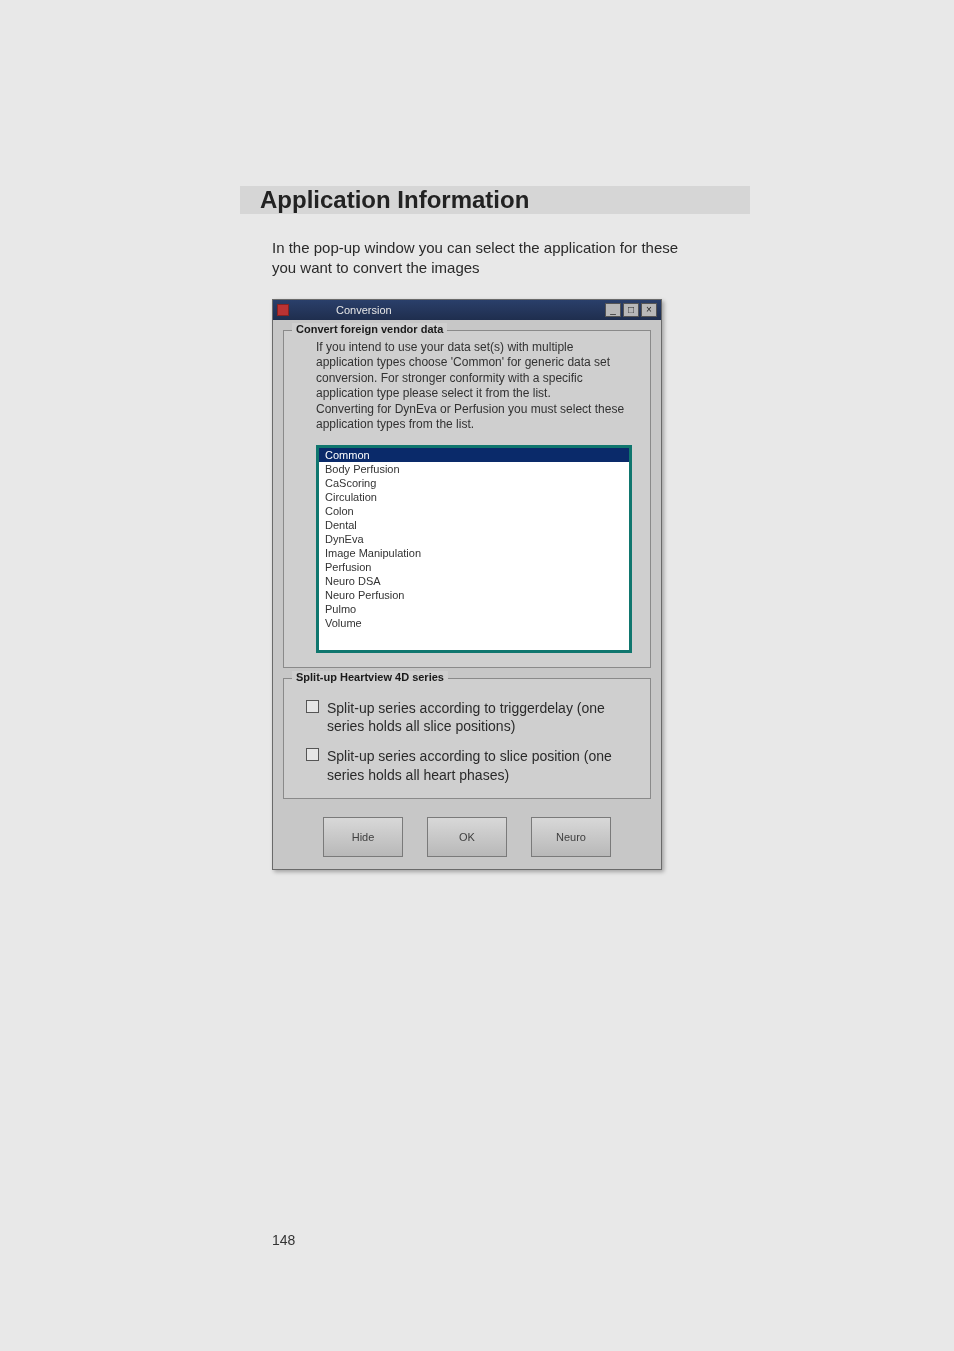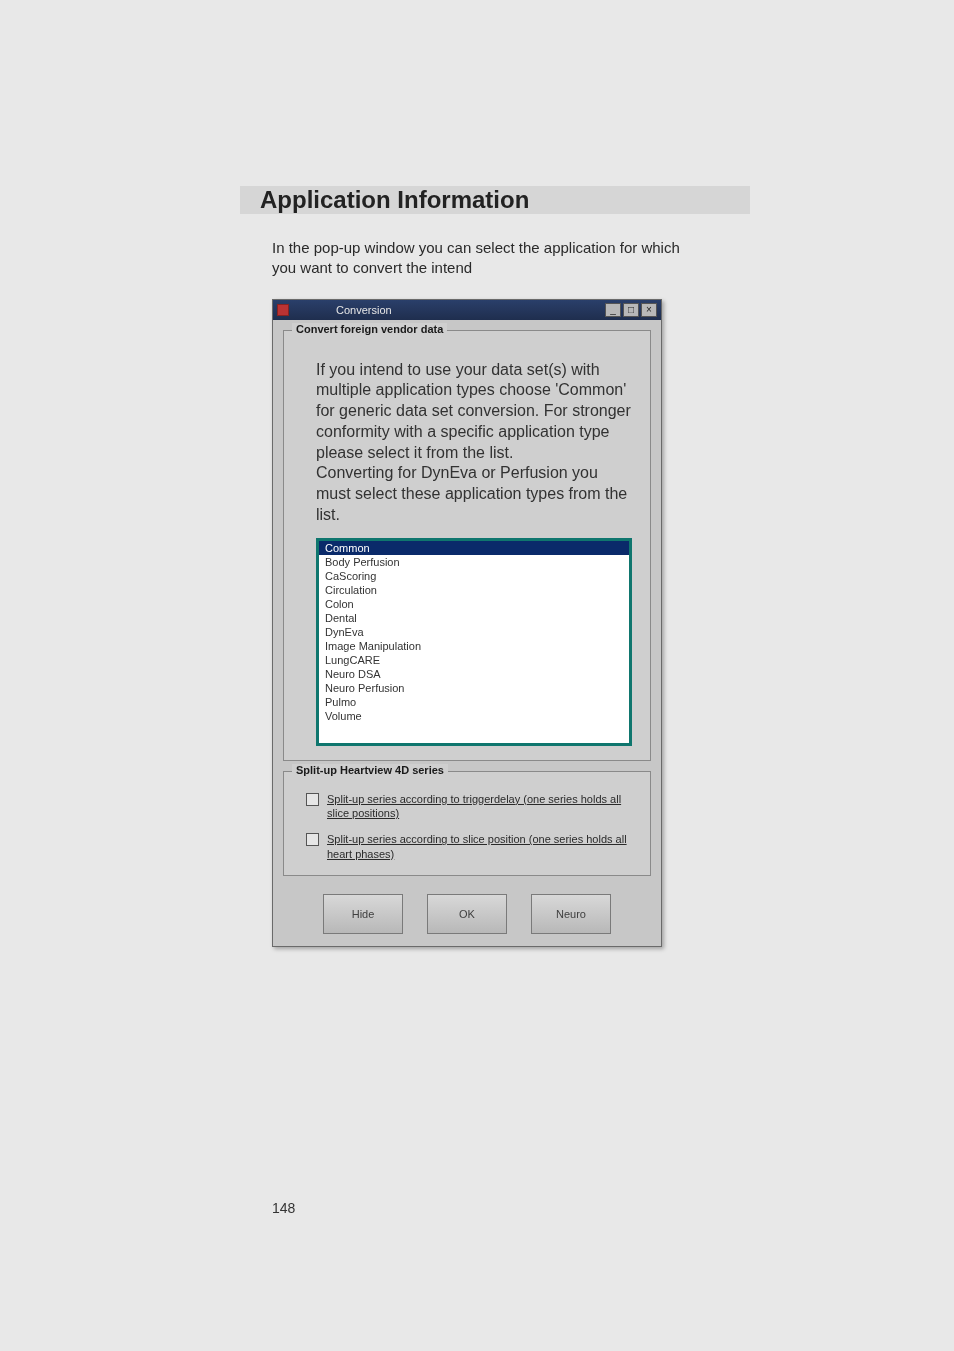--- a/index.html
+++ b/index.html
@@ -181,7 +181,7 @@
     </div>
   </div>
 
-  <div class="body-text">In the pop-up window you can select the application for which you want to convert the intend</div>
+  <div class="body-text">In the pop-up window you can select the application for these you want to convert the images</div>
 
   <div class="dialog">
     <div class="titlebar">

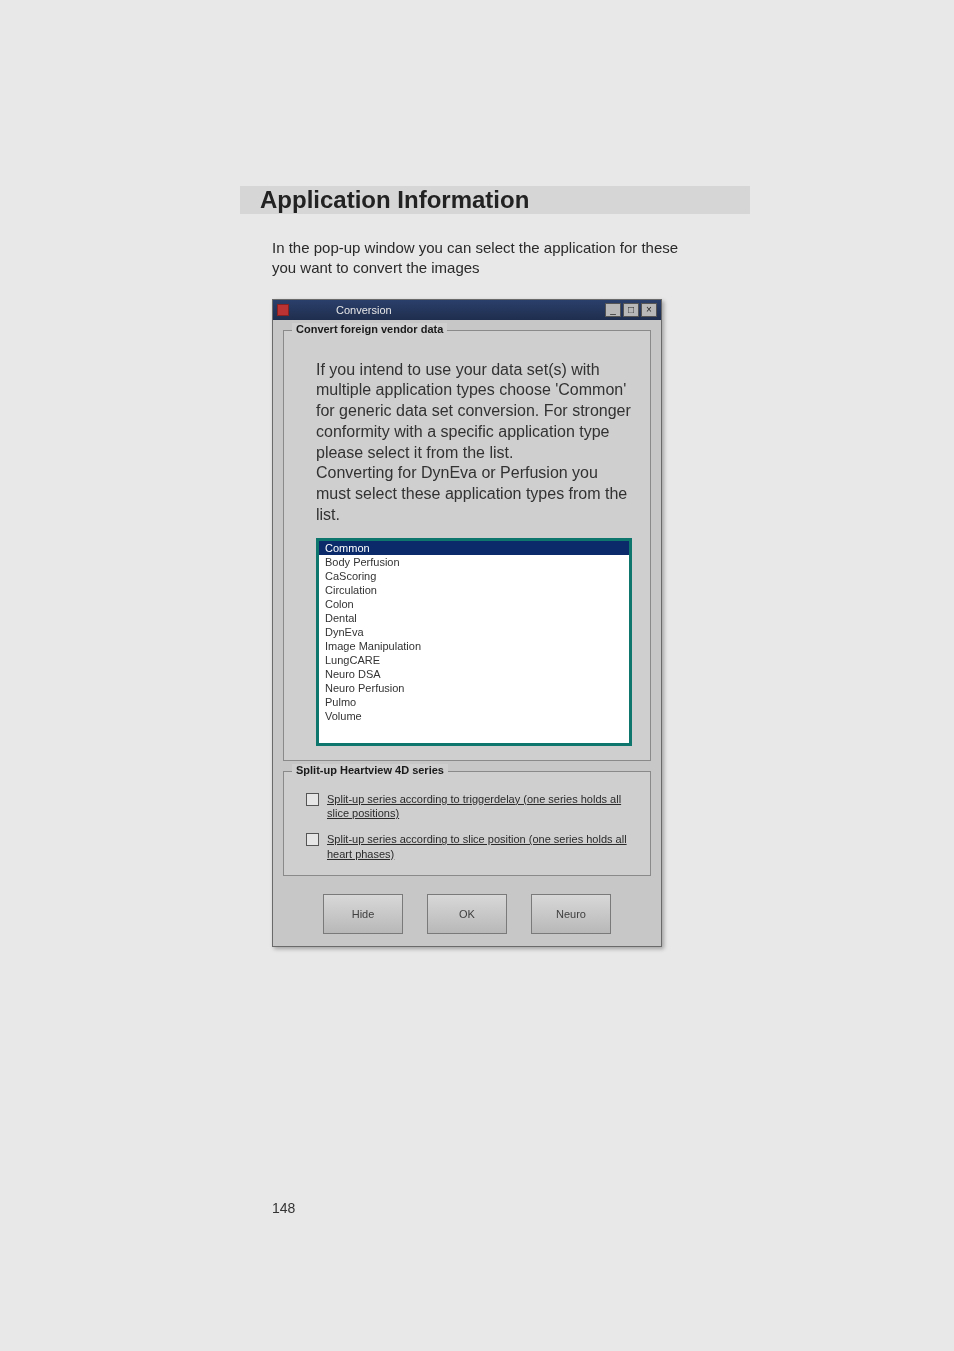--- a/index.html
+++ b/index.html
@@ -101,10 +101,10 @@
     color: #1a1a1a;
   }
   .group .instr {
-    font-size: 16px;
+    font-size: 12px;
     color: #323232;
     line-height: 1.3;
-    margin: 21px 6px 12px 20px;
+    margin: 1px 6px 12px 20px;
   }
   .listbox {
     margin: 0 6px 0 20px;

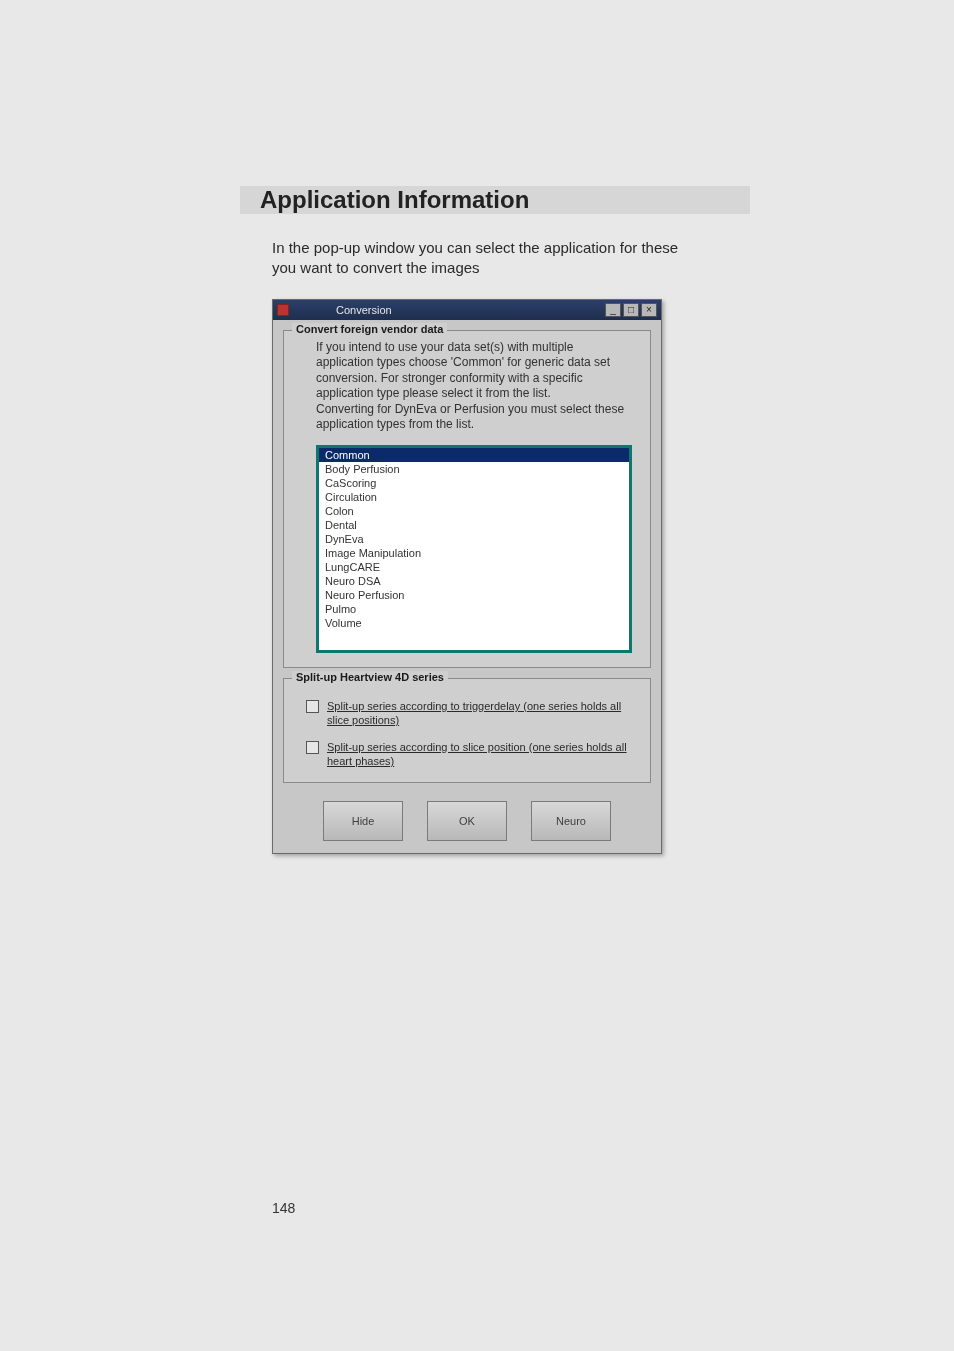--- a/index.html
+++ b/index.html
@@ -207,7 +207,7 @@
           <div class="item">Dental</div>
           <div class="item">DynEva</div>
           <div class="item">Image Manipulation</div>
-          <div class="item">LungCARE</div>
+          <div class="item">Perfusion</div>
           <div class="item">Neuro DSA</div>
           <div class="item">Neuro Perfusion</div>
           <div class="item">Pulmo</div>

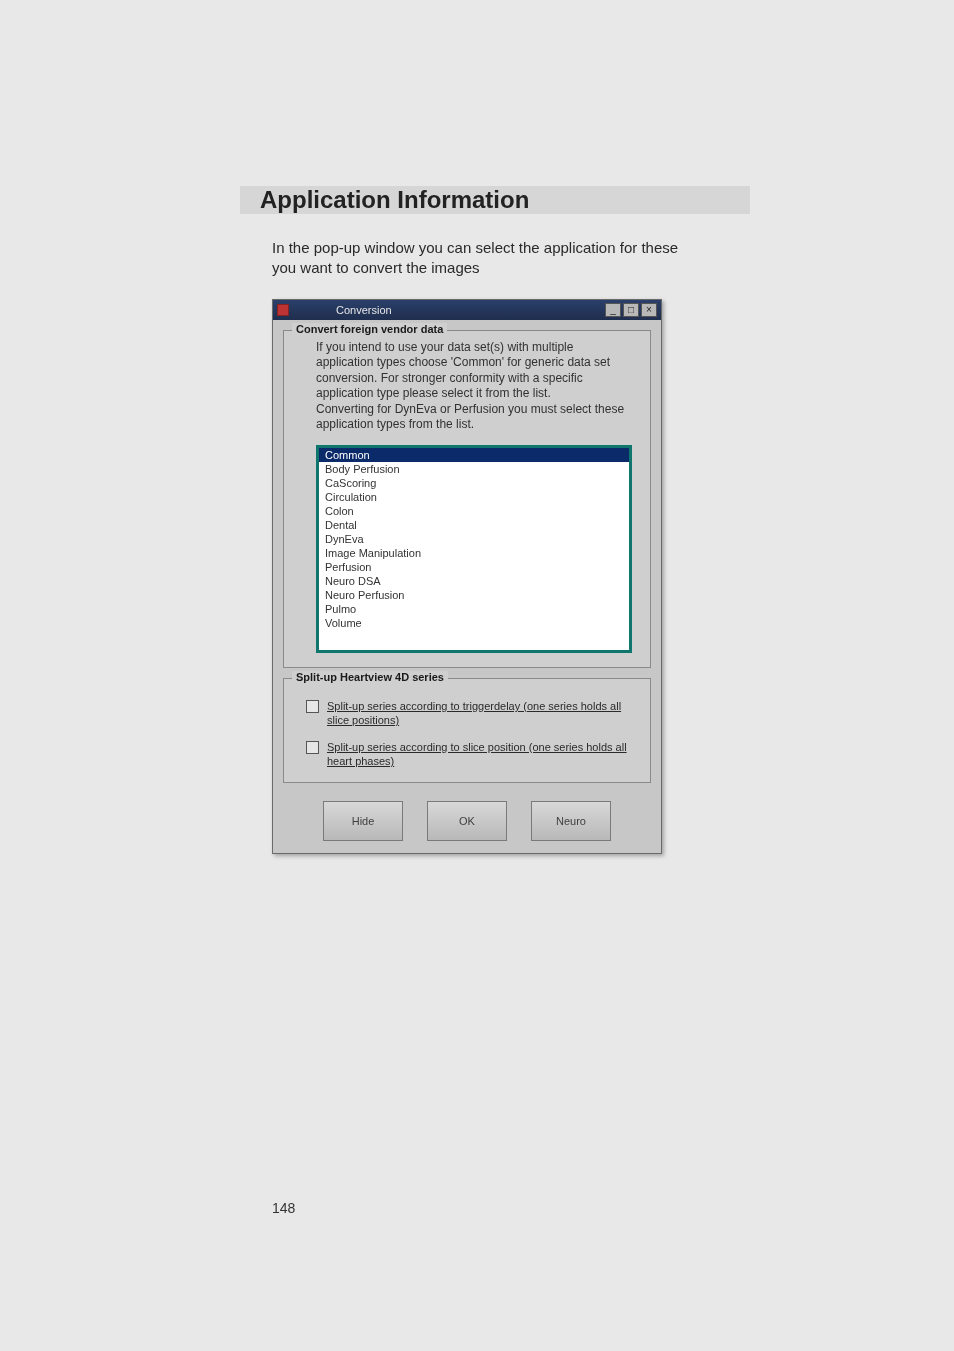--- a/index.html
+++ b/index.html
@@ -138,10 +138,9 @@
     margin-top: 1px;
   }
   .checkbox-row .cb-label {
-    font-size: 11px;
+    font-size: 14px;
     color: #2a2a2a;
     line-height: 1.3;
-    text-decoration: underline;
   }
 
   .button-row {

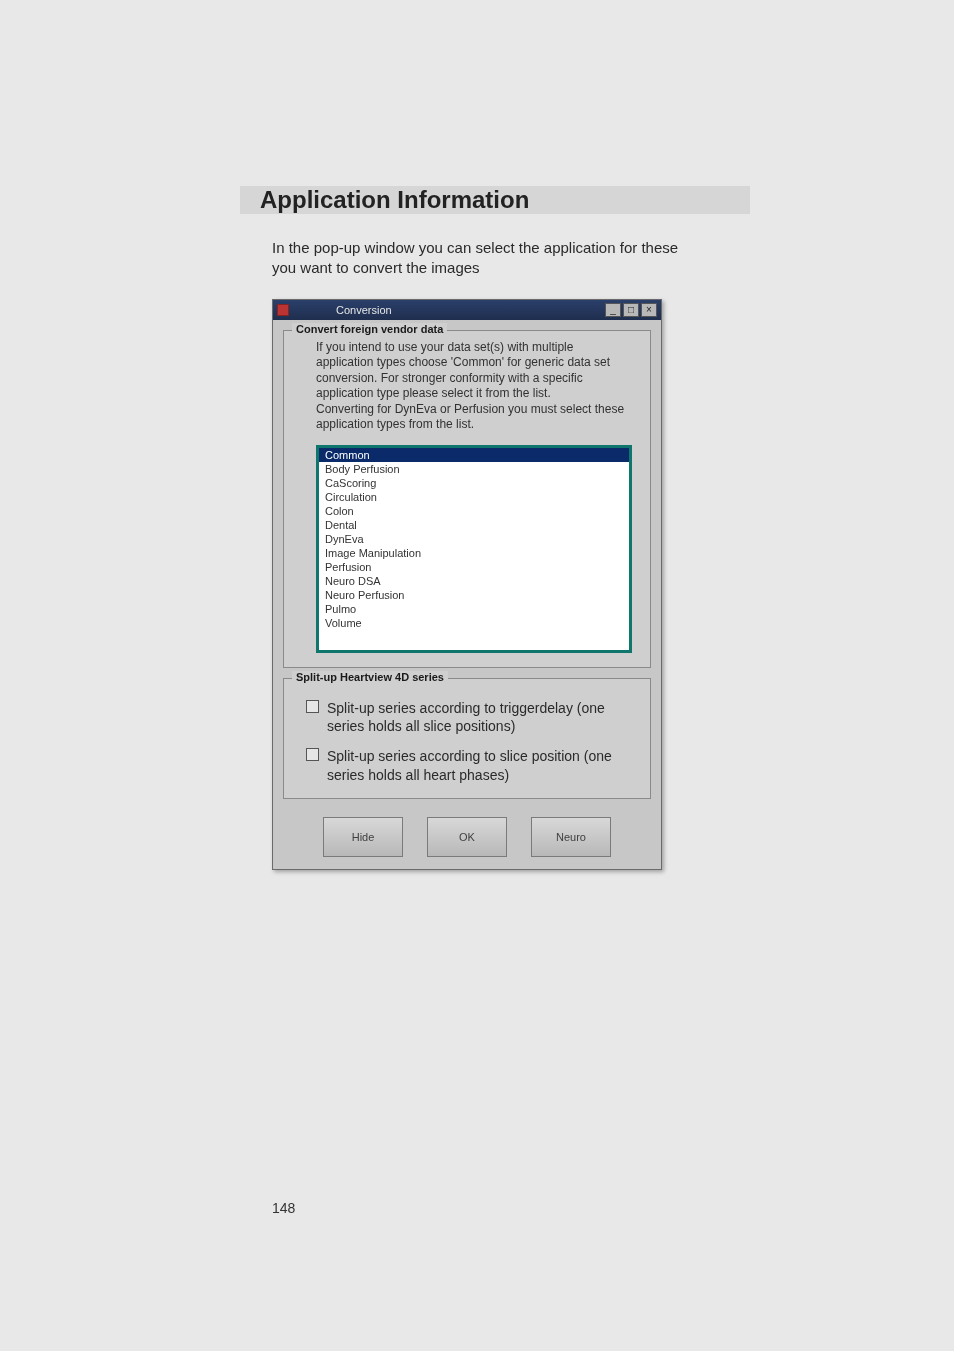--- a/index.html
+++ b/index.html
@@ -164,7 +164,7 @@
   .page-number {
     position: absolute;
     left: 272px;
-    top: 1200px;
+    top: 1232px;
     font-size: 14px;
     color: #333;
   }

